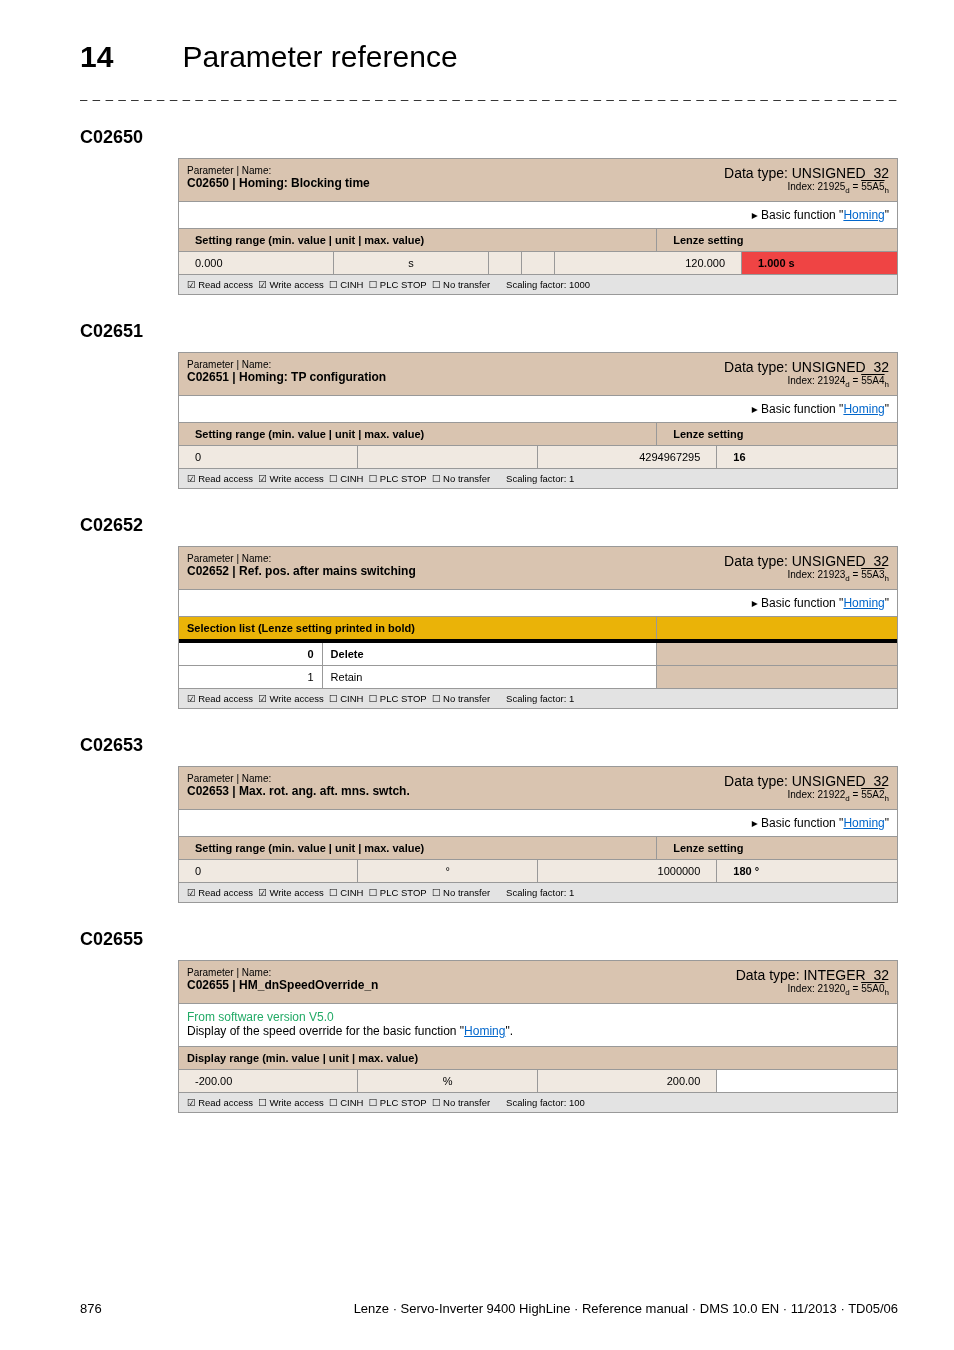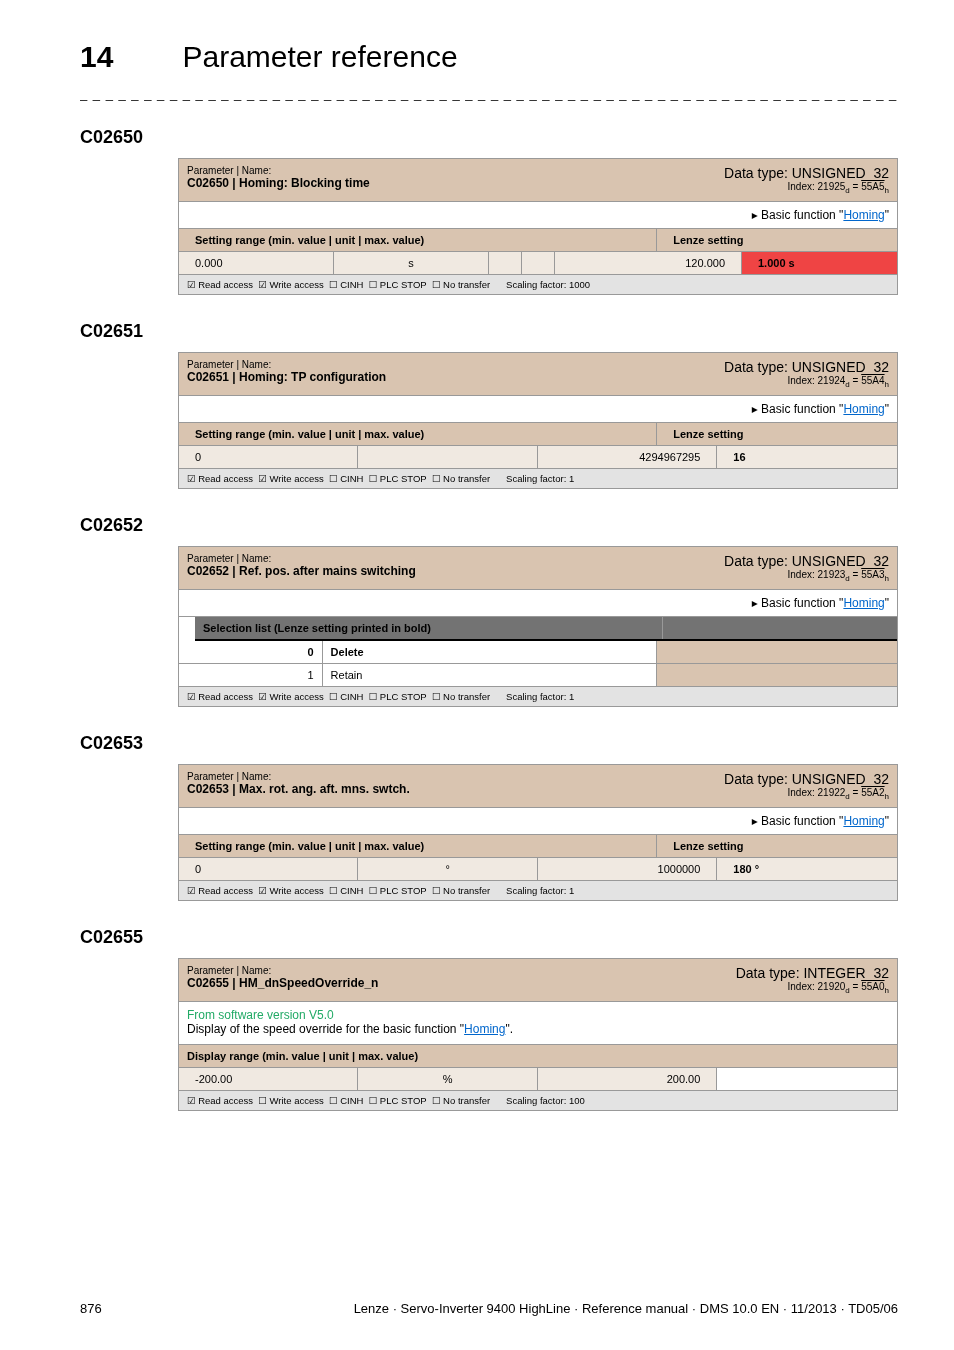--- a/index.html
+++ b/index.html
@@ -134,10 +134,9 @@
   .sel-txt { width: 46.6%; padding: 5px 8px; border-right: 1px solid #999; box-sizing: border-box; }
   .sel-rest { width: 33.4%; background: #d9c4b0; }
   .sel-hdr-row {
-    background: #737373;
-    display: flex;
-    border-bottom: 2px solid #000000;
-    margin-left: 16px;
+    background: #eab308;
+    display: flex;
+    border-bottom: 4px solid #000000;
   }
   .sel-hdr-left { width: 66.6%; padding: 5px 8px; border-right: 1px solid #999; box-sizing: border-box; font-weight:700; }
   .sel-hdr-right { width: 33.4%; }

